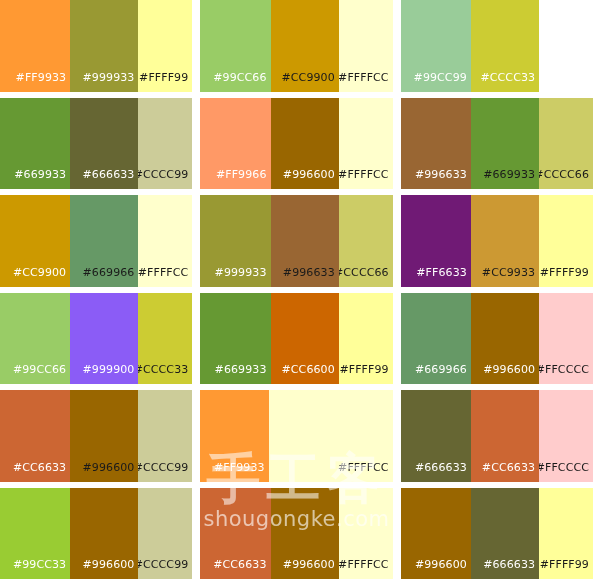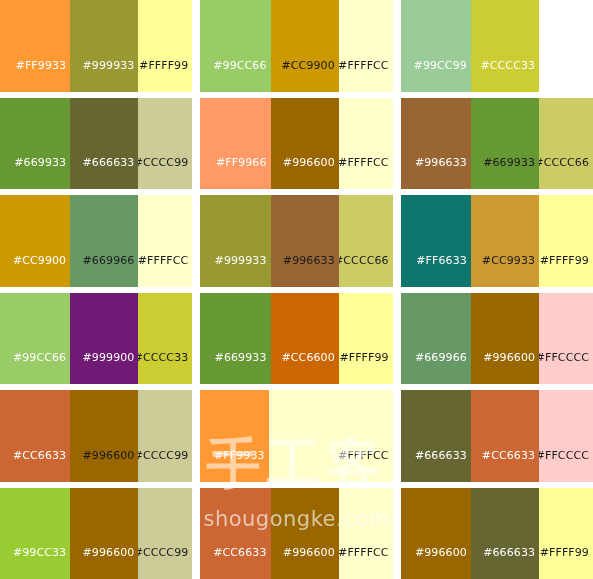--- a/index.html
+++ b/index.html
@@ -49,7 +49,7 @@
   .swatch-label {
     position: absolute;
     right: 4px;
-    bottom: 20px;
+    bottom: 8px;
     font-size: 11px;
     line-height: 13px;
     letter-spacing: 0.1px;

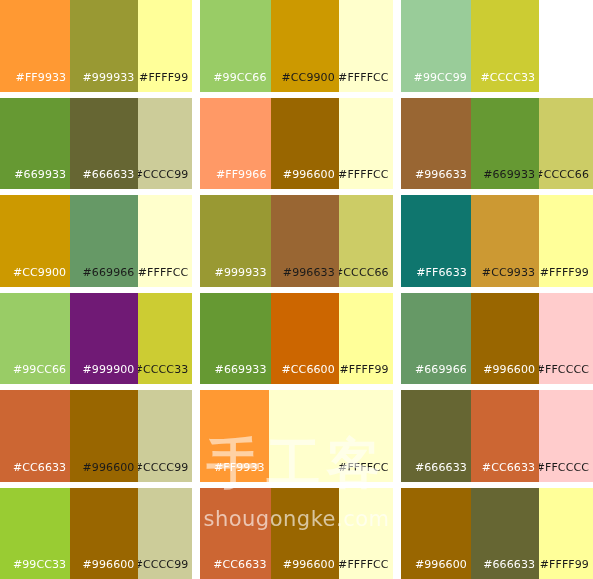--- a/index.html
+++ b/index.html
@@ -183,7 +183,7 @@
         </div>
       </div>
       <div class="palette-group">
-        <div class="swatch col-a" style="background-color: #0f766e; padding-left: 32px;">
+        <div class="swatch col-a" style="background-color: #701a75; padding-left: 32px;">
           <span class="swatch-label label-light">#FF6633</span>
         </div>
         <div class="swatch col-b" style="background-color: rgb(204, 153, 51);">

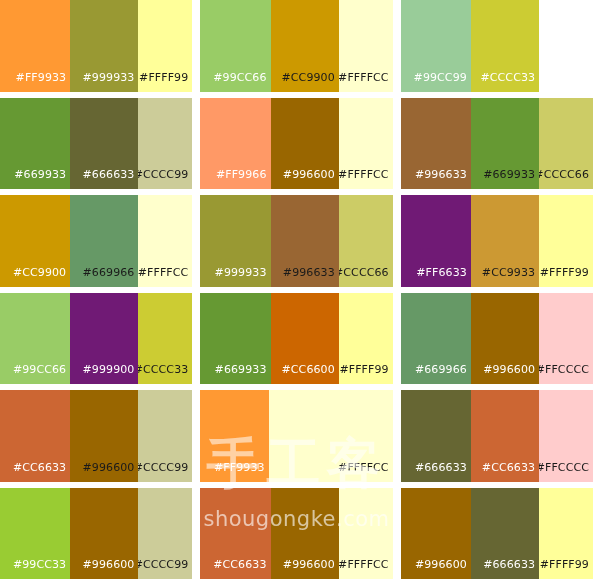--- a/index.html
+++ b/index.html
@@ -199,7 +199,7 @@
         <div class="swatch col-a" style="background-color: rgb(153, 204, 102);">
           <span class="swatch-label label-light">#99CC66</span>
         </div>
-        <div class="swatch col-b" style="background-color: #701a75;">
+        <div class="swatch col-b" style="background-color: #8b5cf6;">
           <span class="swatch-label label-light">#999900</span>
         </div>
         <div class="swatch col-c" style="background-color: rgb(204, 204, 51);">

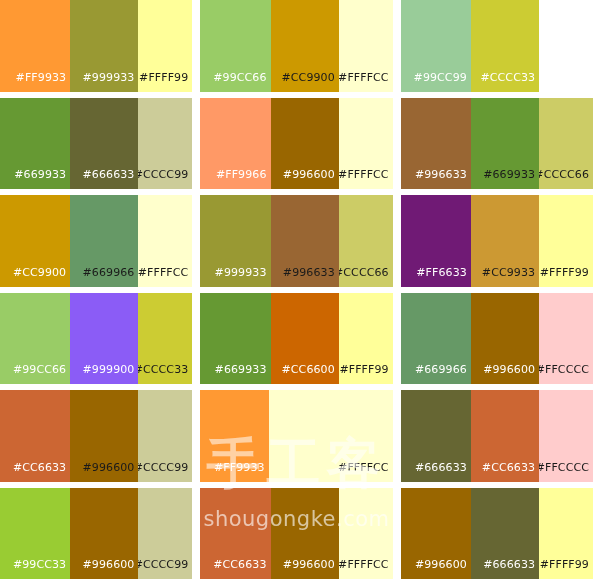--- a/index.html
+++ b/index.html
@@ -85,7 +85,7 @@
     color: rgba(255,255,255,0.62);
     font-family: "DejaVu Sans", "Liberation Sans", sans-serif;
     letter-spacing: 0.5px;
-    margin-top: 15px;
+    margin-top: 0;
   }
 </style>
 </head>

